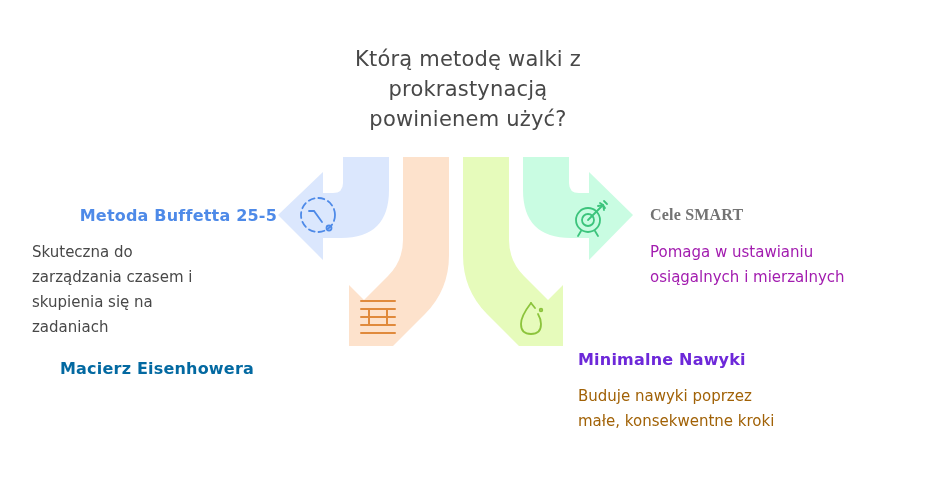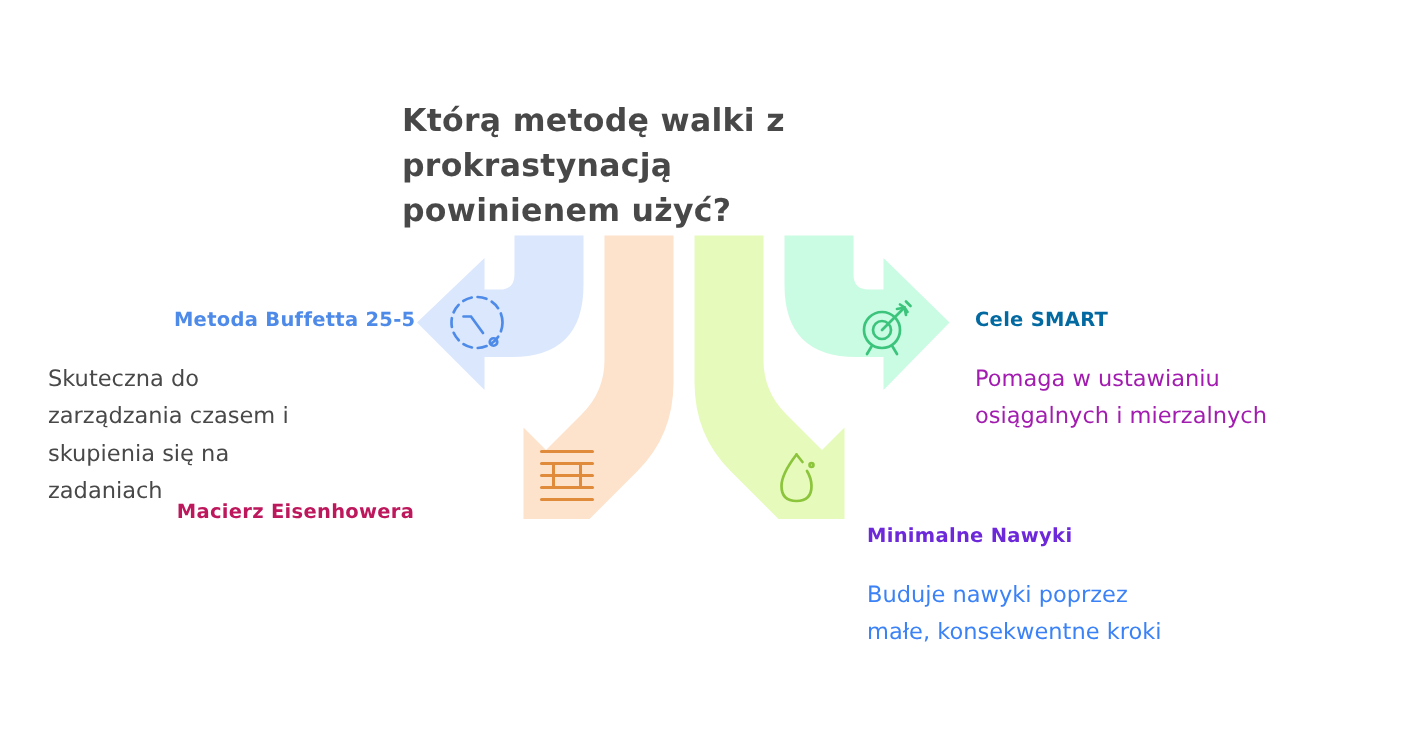--- a/index.html
+++ b/index.html
@@ -9,8 +9,8 @@
   }
   #diagram { position: absolute; left: 0; top: 0; width: 936px; height: 504px; }
   .title {
-    position: absolute; left: 268px; top: 65px; width: 400px; 
-    font-size: 21px; font-weight: bold; line-height: 30px; color: #484848;
+    position: absolute; left: 268px; top: 44px; width: 400px; text-align: center;
+    font-size: 21px; font-weight: normal; line-height: 30px; color: #484848;
     letter-spacing: 0.2px;
   }
   .heading { position: absolute; font-size: 13px; font-weight: bold; white-space: nowrap; letter-spacing: 0.2px; }

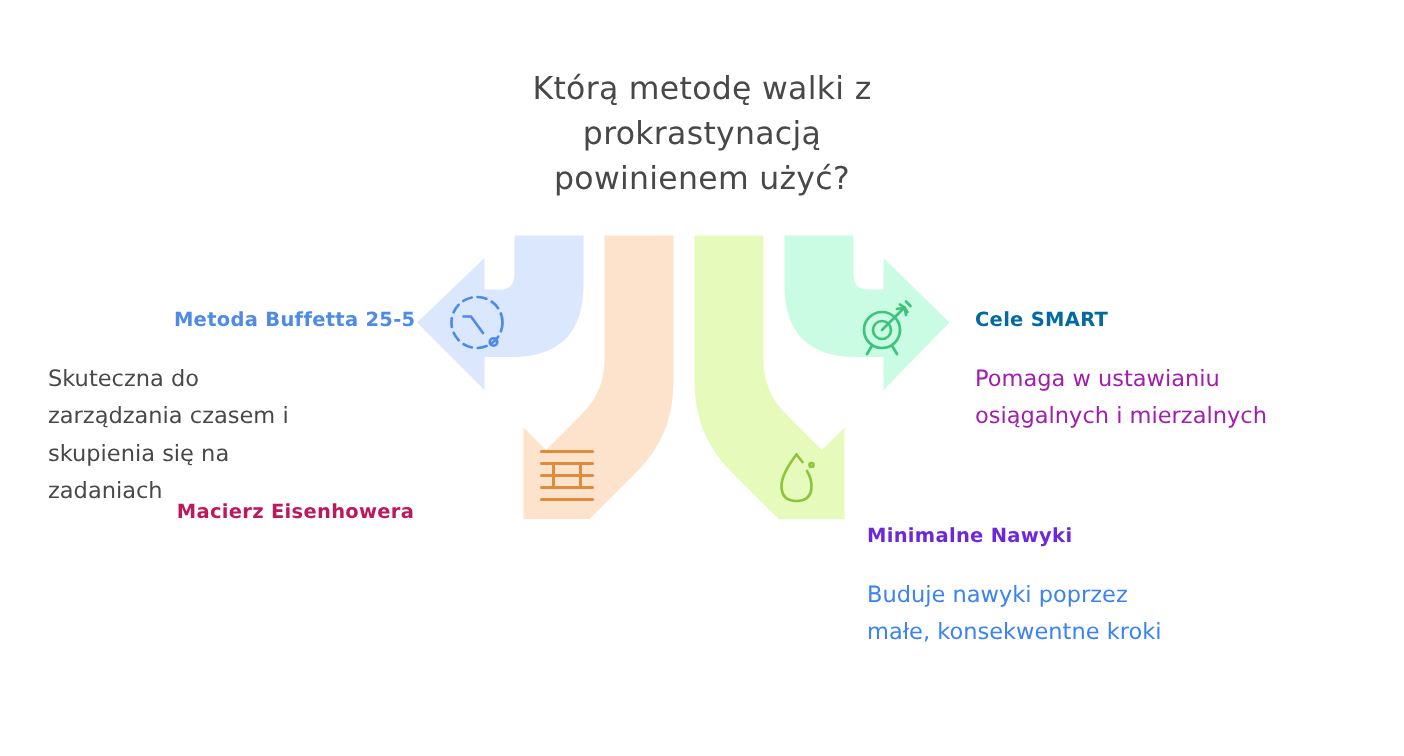--- a/index.html
+++ b/index.html
@@ -13,7 +13,7 @@
     font-size: 21px; font-weight: normal; line-height: 30px; color: #484848;
     letter-spacing: 0.2px;
   }
-  .heading { position: absolute; font-size: 13px; font-weight: bold; white-space: nowrap; letter-spacing: 0.2px; }
+  .heading { position: absolute; font-size: 16px; font-weight: bold; white-space: nowrap; letter-spacing: 0.2px; }
   .desc { position: absolute; font-size: 15px; line-height: 25px; color: #484848; }
   .right-align { text-align: left; }
   .left-align { text-align: left; }

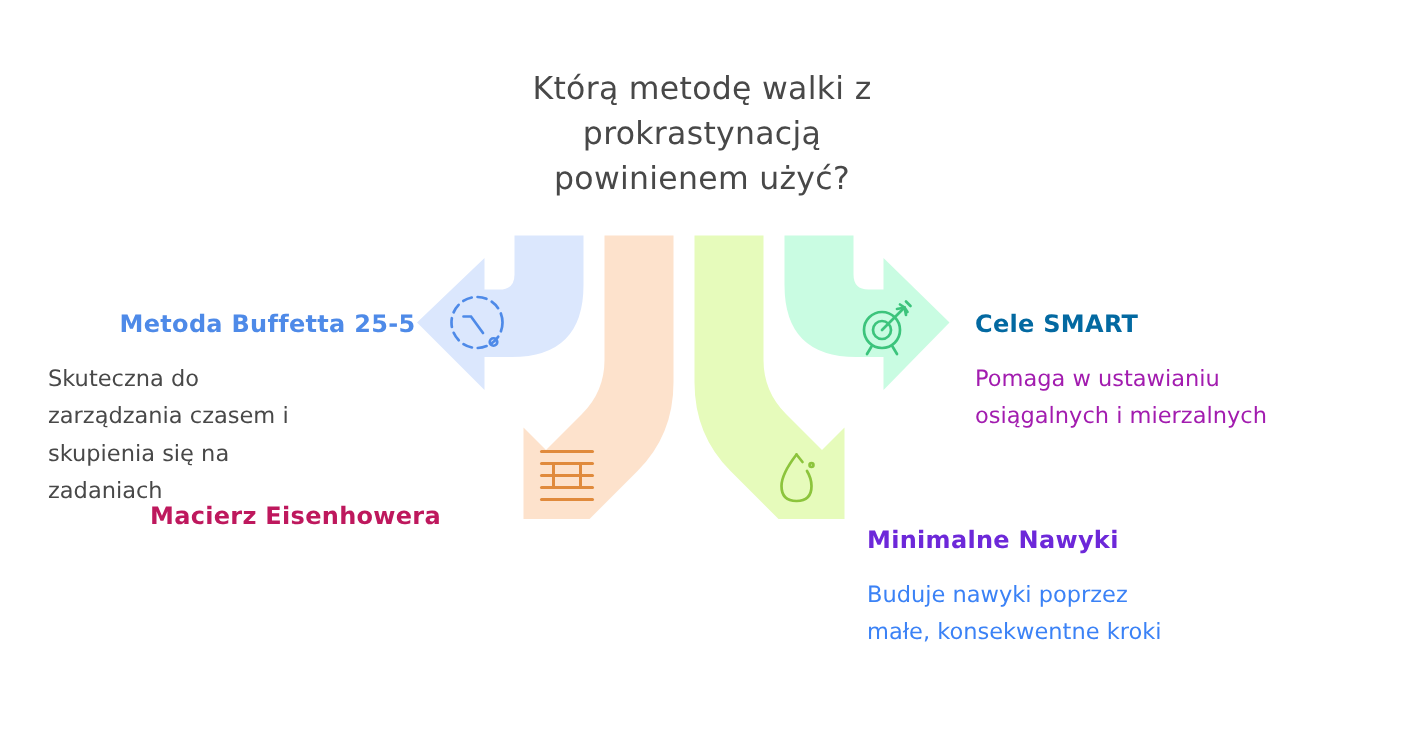--- a/index.html
+++ b/index.html
@@ -87,7 +87,7 @@
     <div>małe, konsekwentne kroki</div>
   </div>
 
-  <div class="heading" style="left: 650px; top: 206px; color: #0369a1;">Cele SMART</div>
+  <div class="heading" style="left: 650px; top: 206px; color: #737373; font-family: Liberation Serif, serif;">Cele SMART</div>
   <div class="desc left-align" style="left: 650px; top: 240px; width: 280px; color: #a21caf;">
     <div>Pomaga w ustawianiu</div>
     <div>osiągalnych i mierzalnych</div>

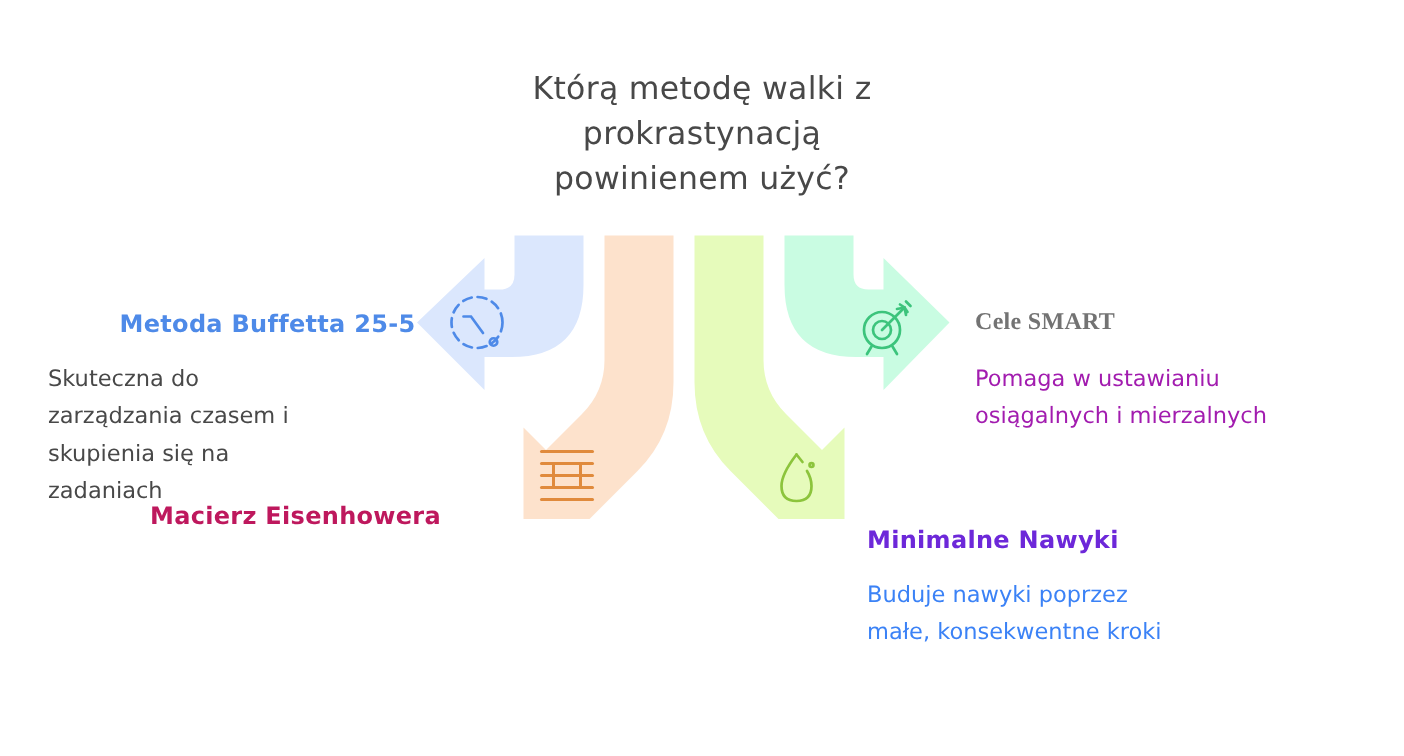--- a/index.html
+++ b/index.html
@@ -79,7 +79,7 @@
     <div>zadaniach</div>
   </div>
 
-  <div class="heading" style="left: 60px; top: 334px; width: 274px; text-align: center; color: #be185d;">Macierz Eisenhowera</div>
+  <div class="heading" style="left: 60px; top: 359px; width: 274px; text-align: left; color: #0369a1;">Macierz Eisenhowera</div>
 
   <div class="heading" style="left: 578px; top: 350px; color: #6d28d9;">Minimalne Nawyki</div>
   <div class="desc left-align" style="left: 578px; top: 384px; width: 300px; color: #3b82f6;">

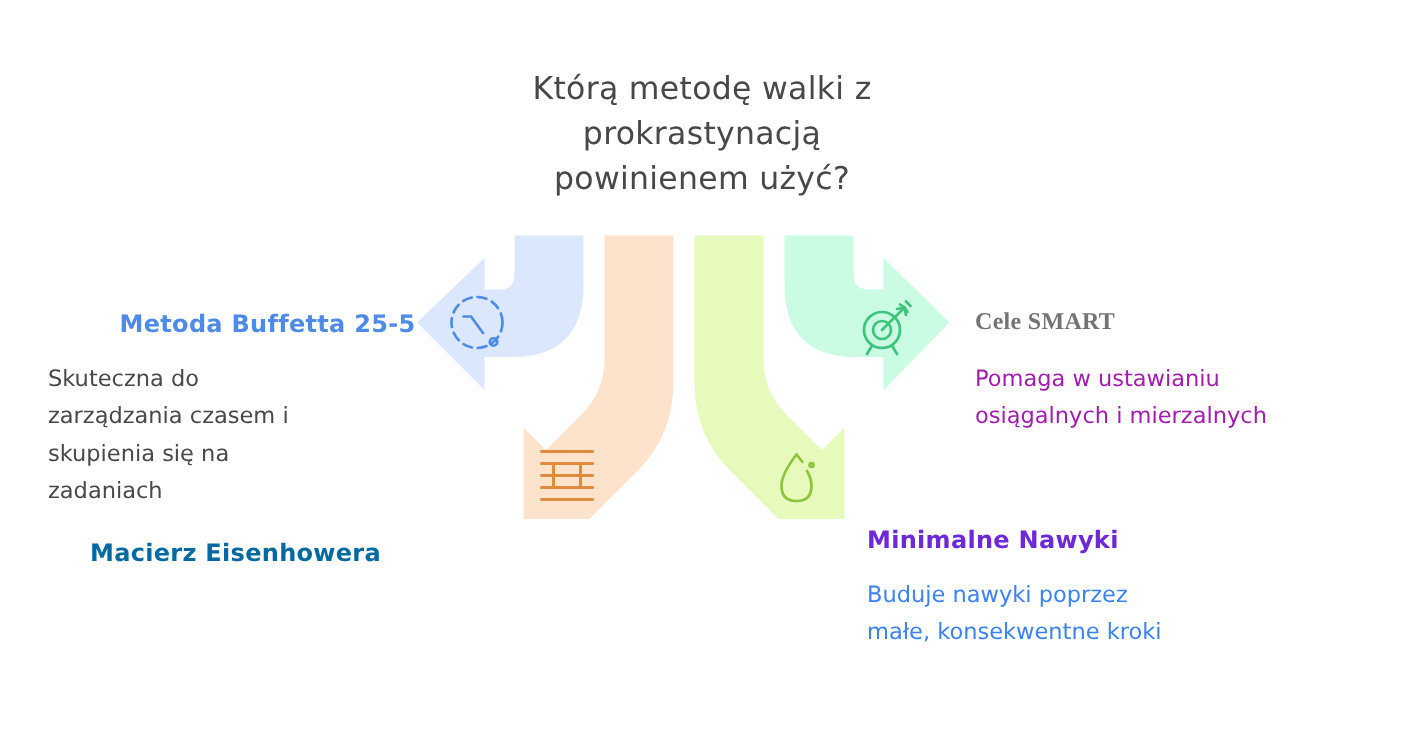--- a/index.html
+++ b/index.html
@@ -82,7 +82,7 @@
   <div class="heading" style="left: 60px; top: 359px; width: 274px; text-align: left; color: #0369a1;">Macierz Eisenhowera</div>
 
   <div class="heading" style="left: 578px; top: 350px; color: #6d28d9;">Minimalne Nawyki</div>
-  <div class="desc left-align" style="left: 578px; top: 384px; width: 300px; color: #3b82f6;">
+  <div class="desc left-align" style="left: 578px; top: 384px; width: 300px; color: #a16207;">
     <div>Buduje nawyki poprzez</div>
     <div>małe, konsekwentne kroki</div>
   </div>

